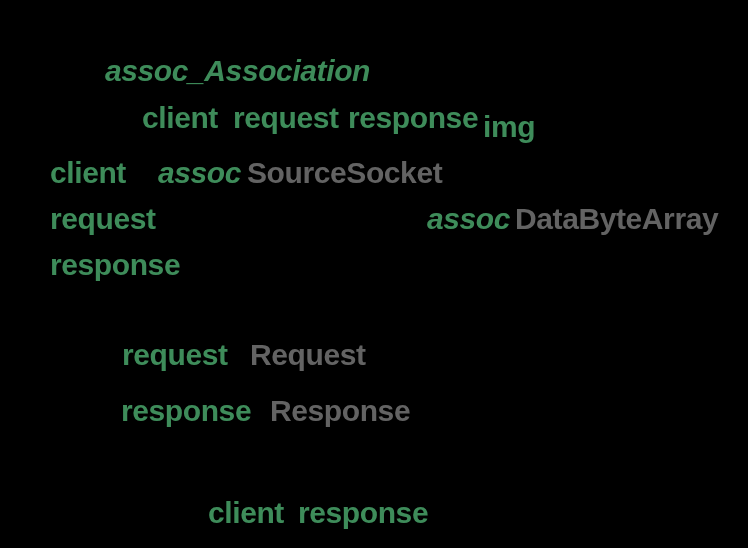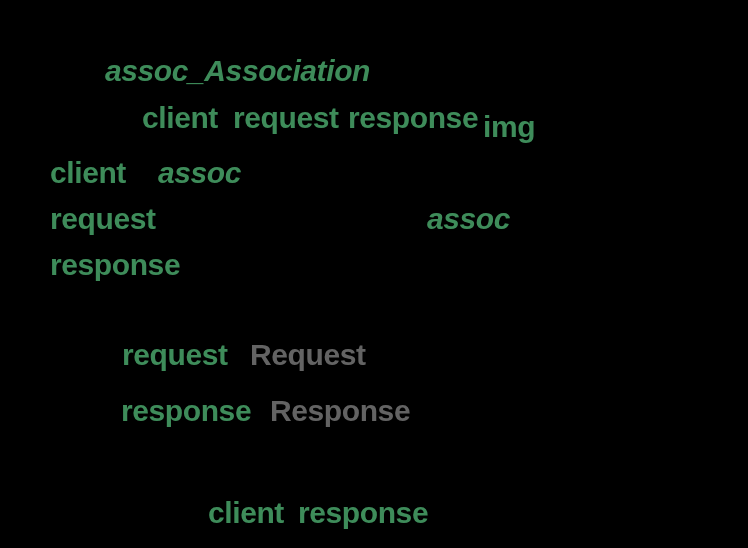--- a/index.html
+++ b/index.html
@@ -53,6 +53,7 @@
       <span class="tok tok-variable" style="left: 483px; top: 64px;">img</span>
       <span class="tok tok-variable" style="left: 50px; top: 110px;">client</span>
       <span class="tok tok-pattern" style="left: 158px; top: 110px;">assoc</span>
+      <span class="tok tok-string" style="left: 247px; top: 110px;">SourceSocket</span>
       <span class="tok tok-variable" style="left: 50px; top: 156px;">request</span>
       <span class="tok tok-pattern" style="left: 427px; top: 156px;">assoc</span>
       <span class="tok tok-variable" style="left: 50px; top: 202px;">response</span>

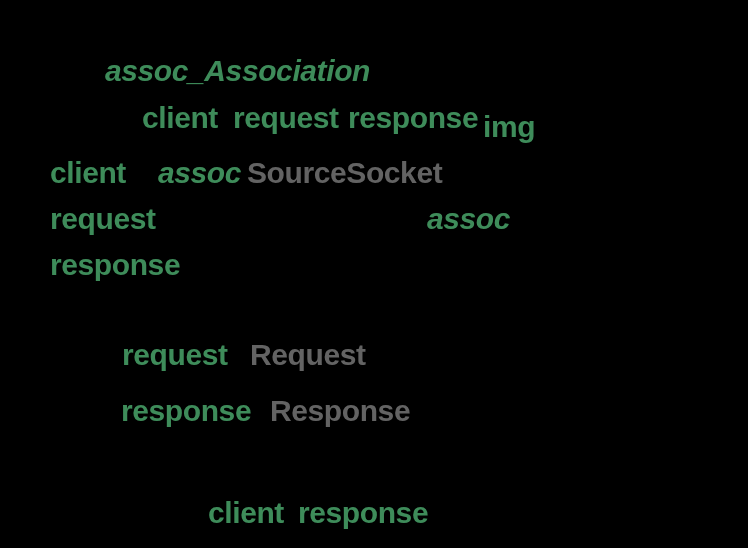--- a/index.html
+++ b/index.html
@@ -56,6 +56,7 @@
       <span class="tok tok-string" style="left: 247px; top: 110px;">SourceSocket</span>
       <span class="tok tok-variable" style="left: 50px; top: 156px;">request</span>
       <span class="tok tok-pattern" style="left: 427px; top: 156px;">assoc</span>
+      <span class="tok tok-string" style="left: 515px; top: 156px;">DataByteArray</span>
       <span class="tok tok-variable" style="left: 50px; top: 202px;">response</span>
       <span class="tok tok-variable" style="left: 122px; top: 292px;">request</span>
       <span class="tok tok-string" style="left: 250px; top: 292px;">Request</span>

